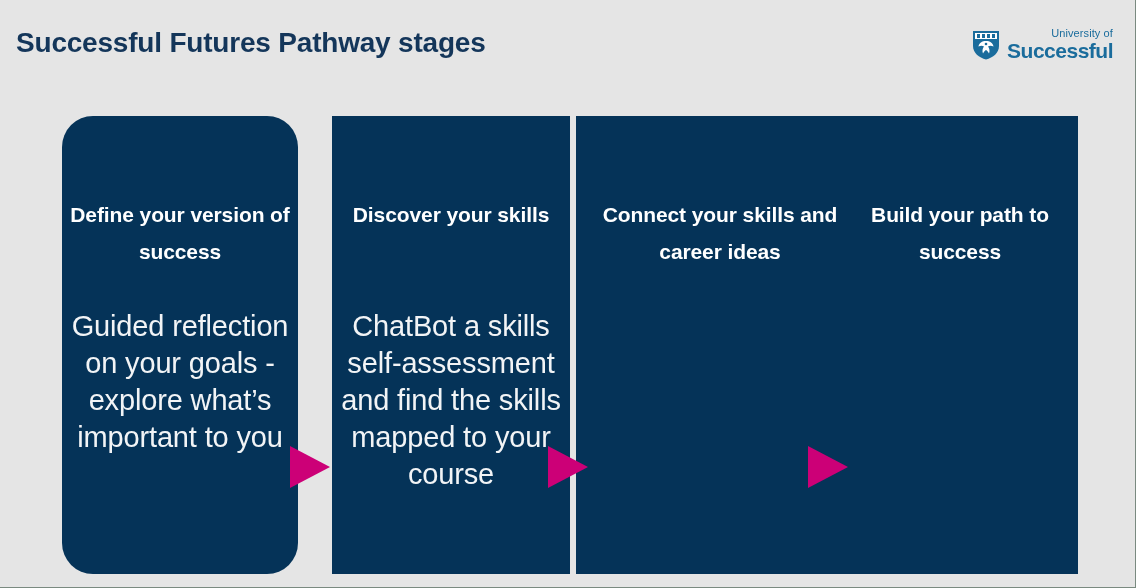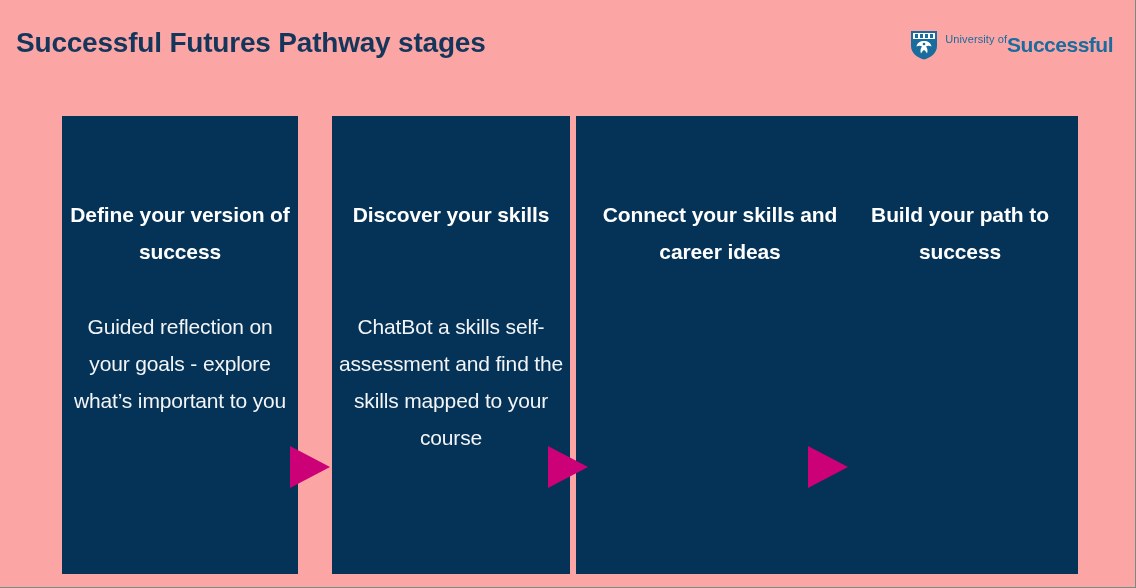--- a/index.html
+++ b/index.html
@@ -21,7 +21,7 @@
     top: 0;
     width: 1136px;
     height: 588px;
-    background: #fca5a5;
+    background: #e5e5e5;
     box-sizing: border-box;
     border-right: 1px solid #7a8a80;
     border-bottom: 1px solid #7a8a80;

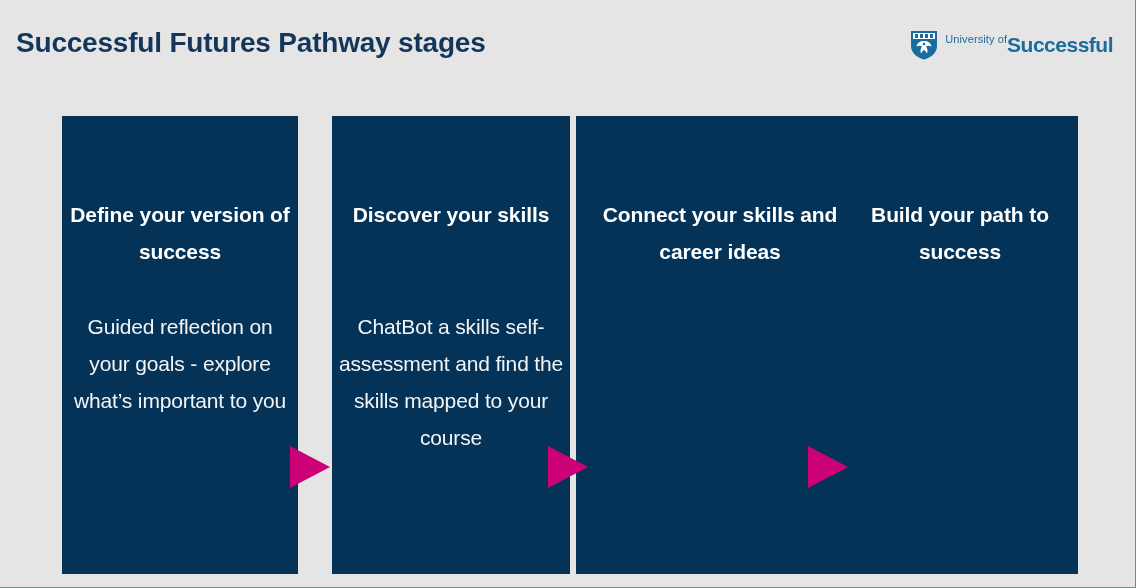--- a/index.html
+++ b/index.html
@@ -56,8 +56,10 @@
   }
   .logo-wordmark {
     display: flex;
+    flex-direction: column;
     justify-content: center;
     line-height: 1;
+    align-items: flex-end;
   }
   .logo-line1 {
     font-size: 11px;

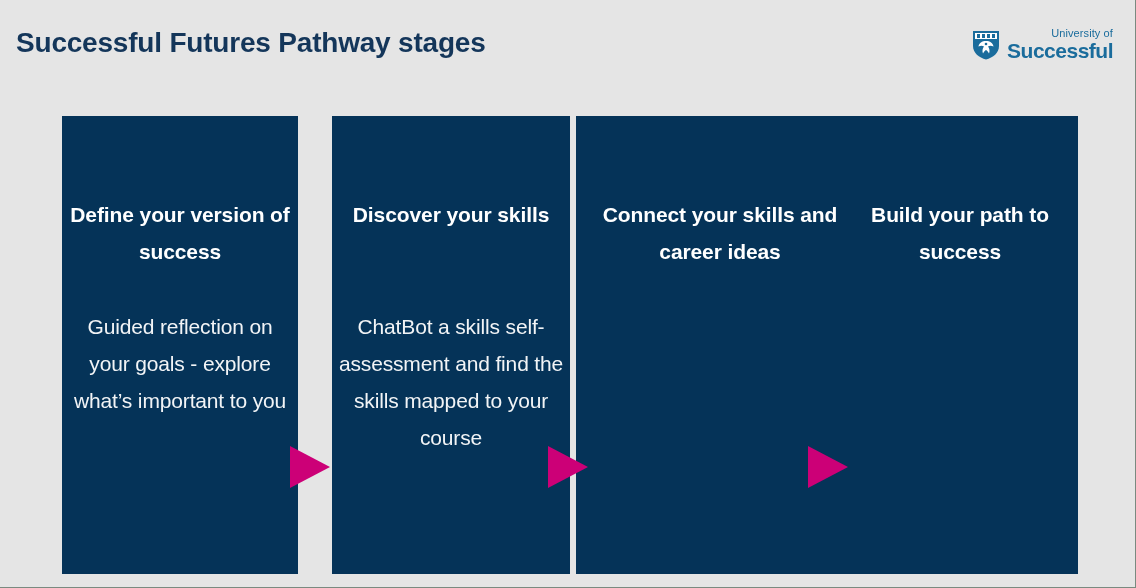--- a/index.html
+++ b/index.html
@@ -158,7 +158,7 @@
 
   <div class="stages">
 
-    <div class="panel" style="left:0px; width:236px;">
+    <div class="panel" style="left:0px; width:236px;border-radius:31px;">
       <div class="panel-heading">Define your version of success</div>
       <div class="panel-body">Guided reflection on your goals - explore what’s important to you</div>
     </div>

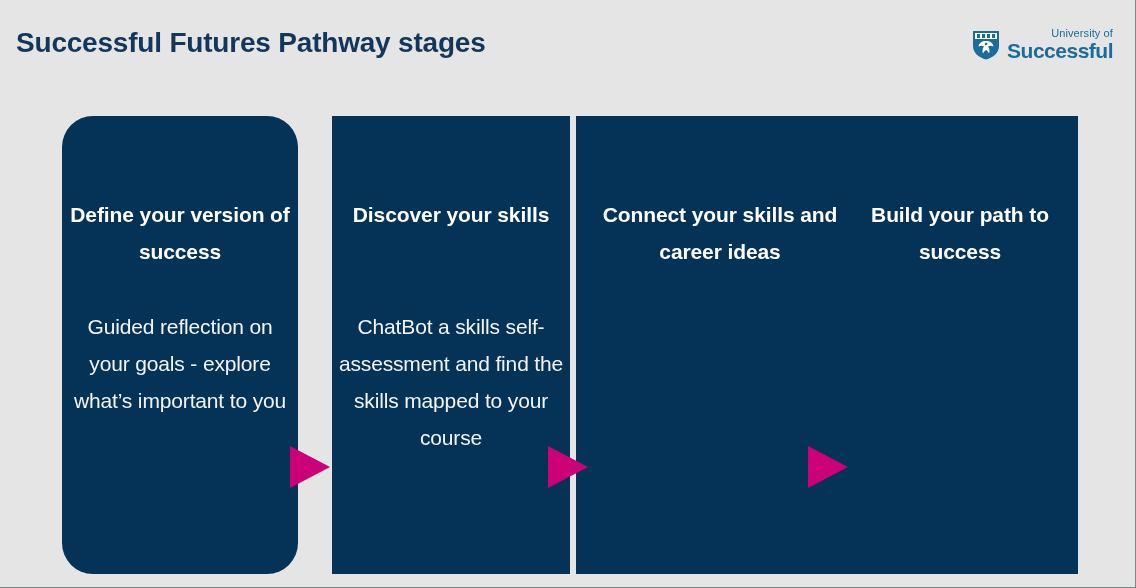--- a/index.html
+++ b/index.html
@@ -114,7 +114,7 @@
     top: 192px;
     text-align: center;
     color: #f2f4f6;
-    font-size: 21px;
+    font-size: 29px;
     font-weight: normal;
     line-height: 37px;
     letter-spacing: -0.15px;

